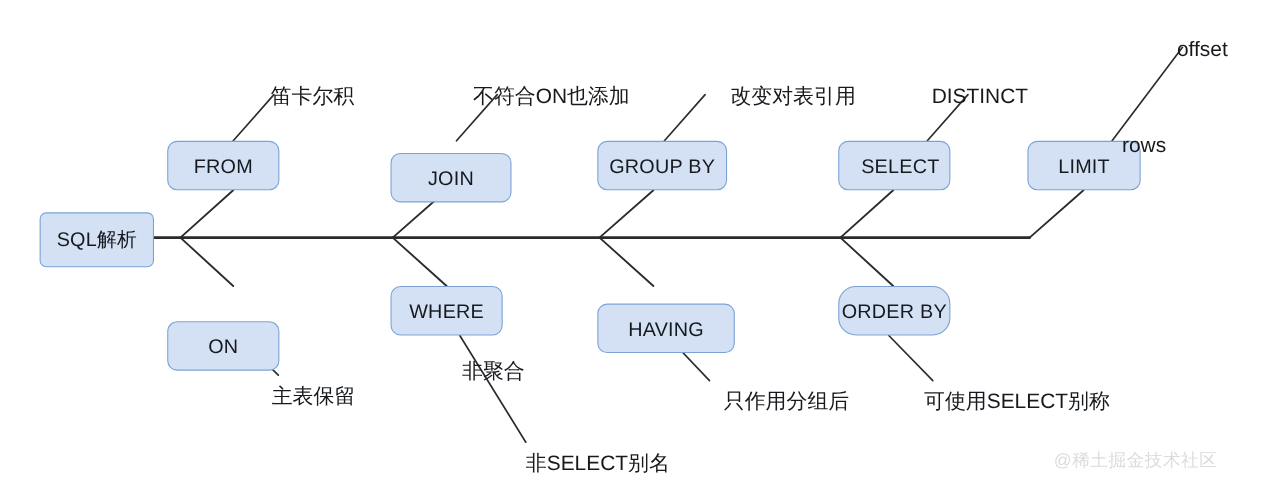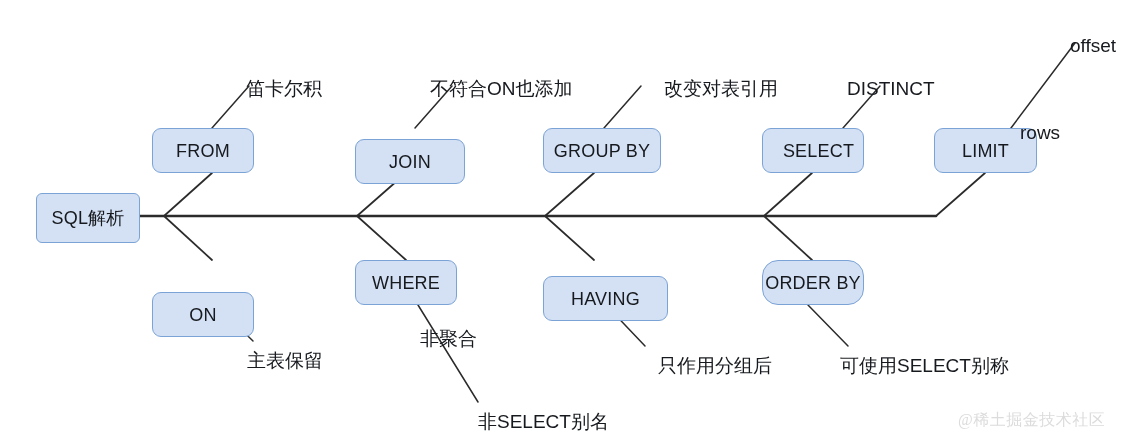--- a/index.html
+++ b/index.html
@@ -57,7 +57,6 @@
     white-space: nowrap;
     z-index: 2;
     letter-spacing: 0.5px;
-    font-family: Liberation Serif, serif;
   }
 </style>
 </head>

